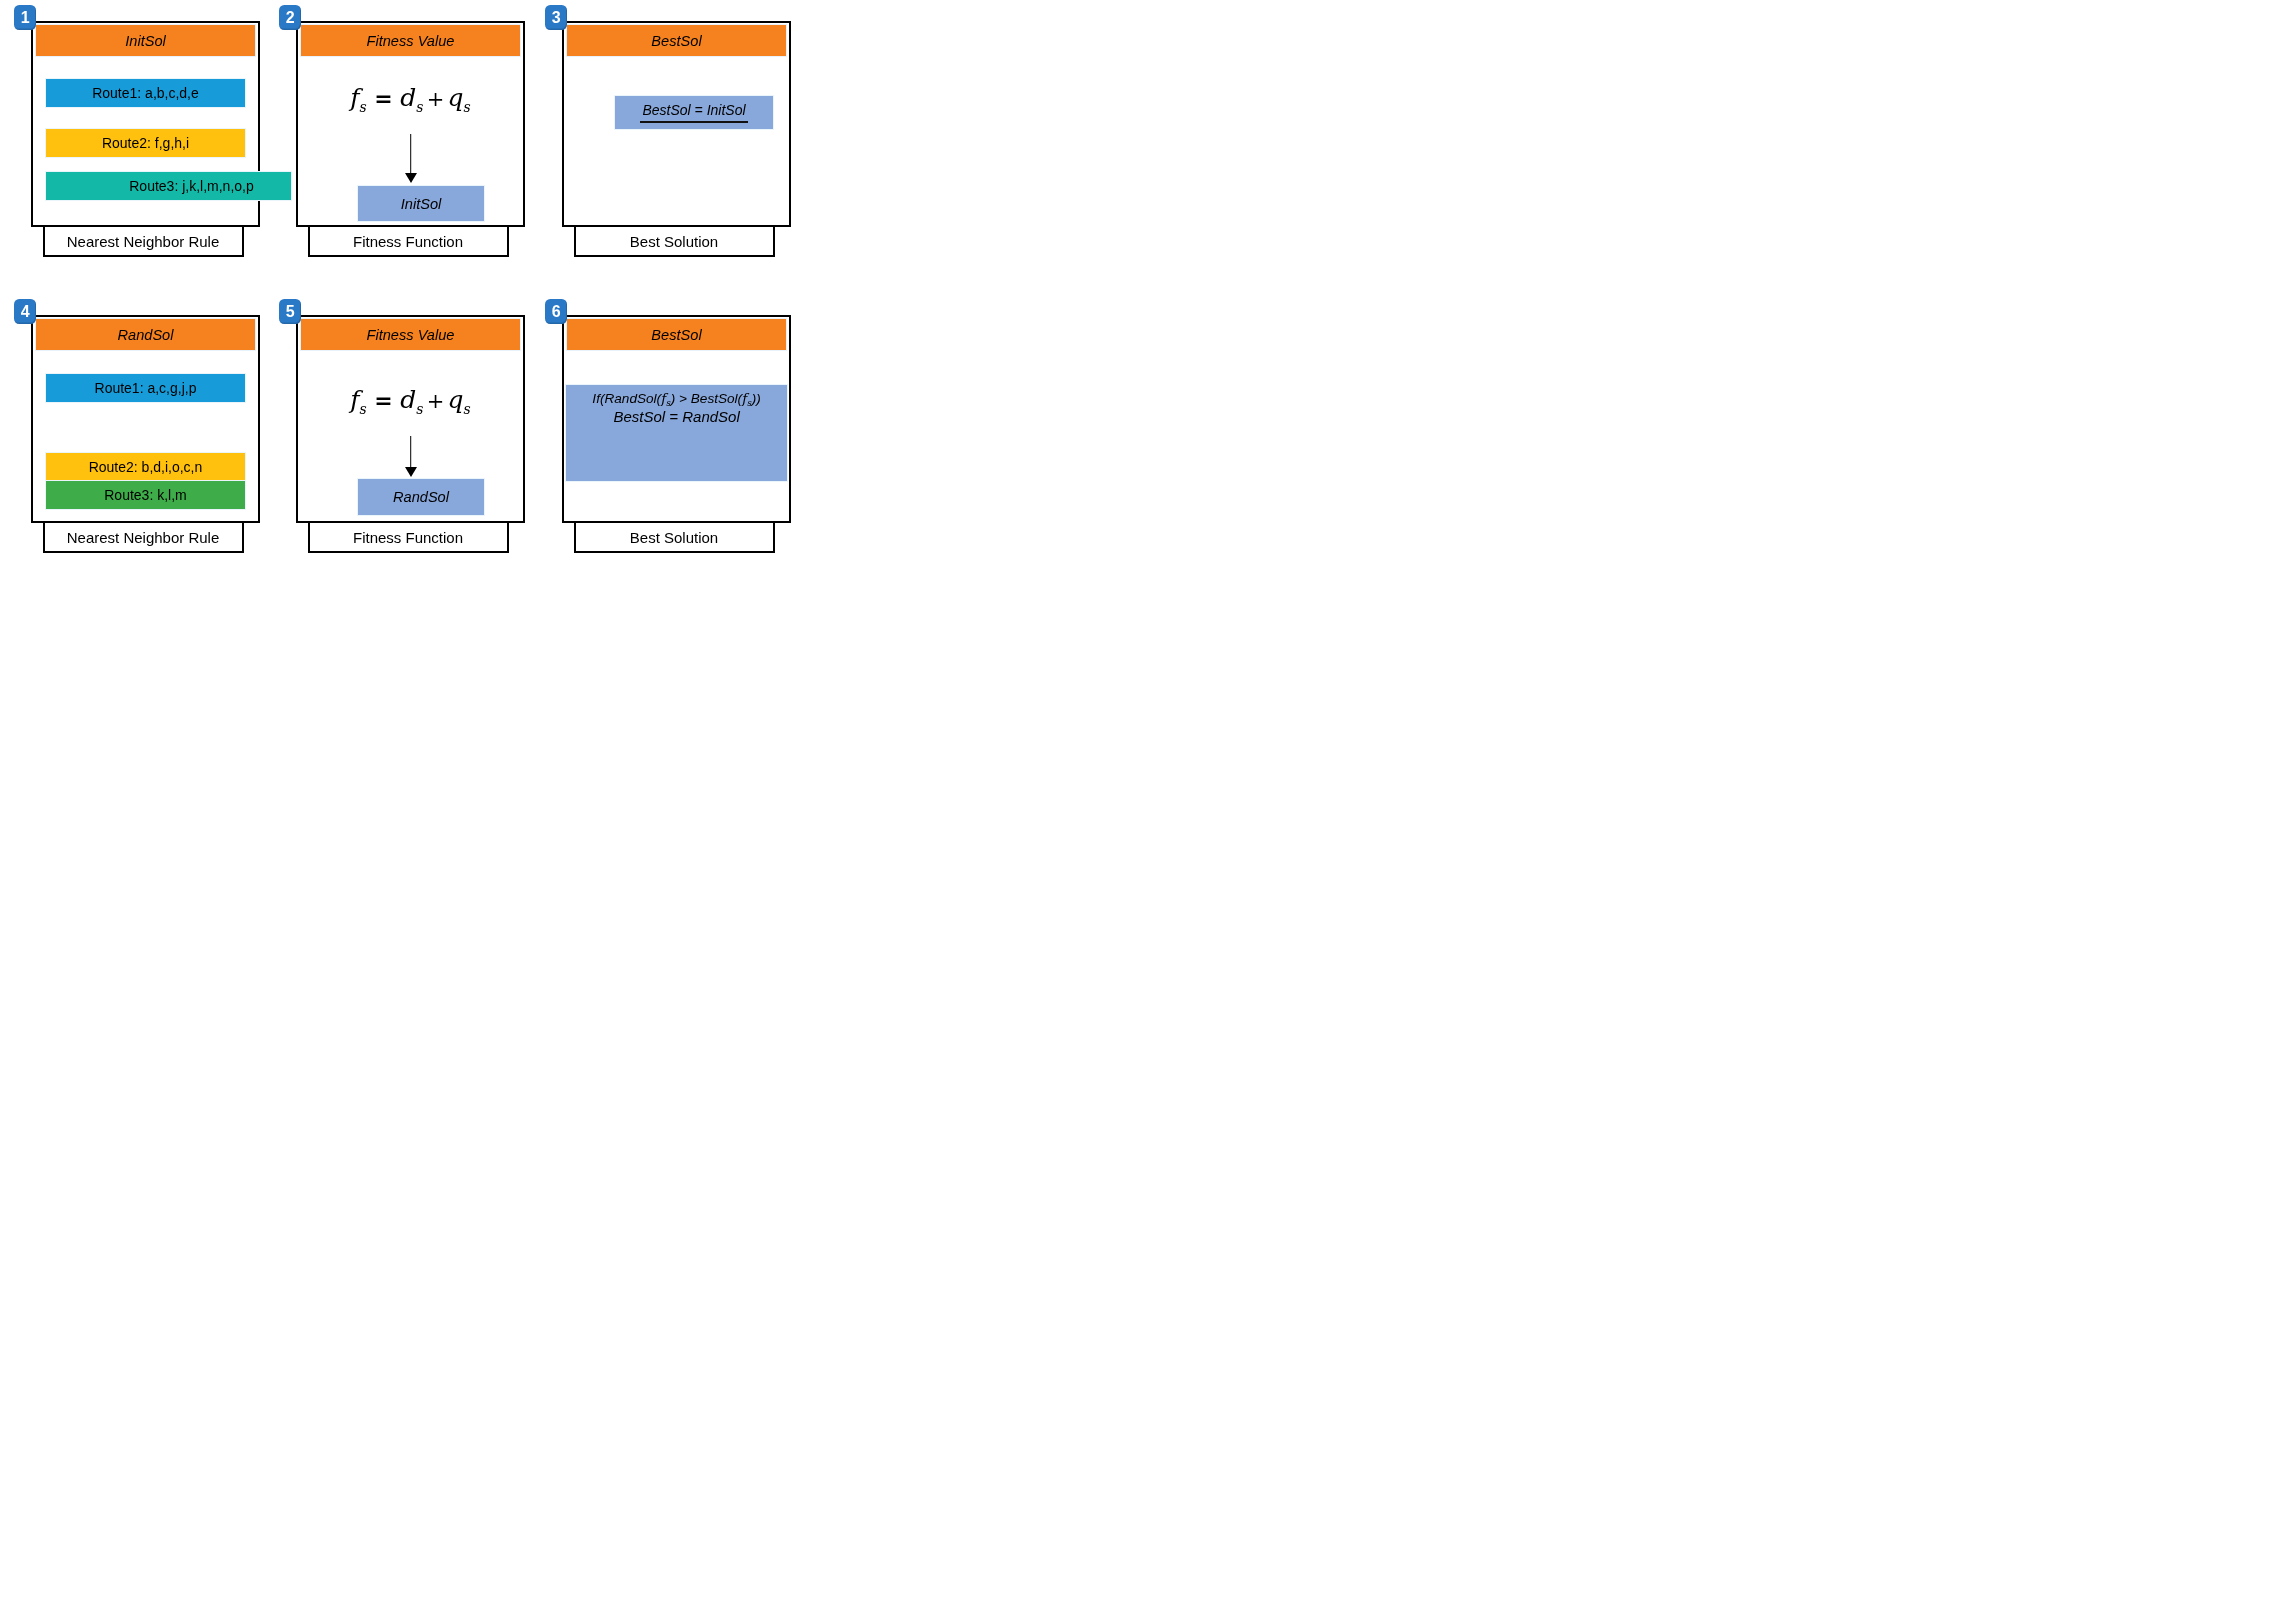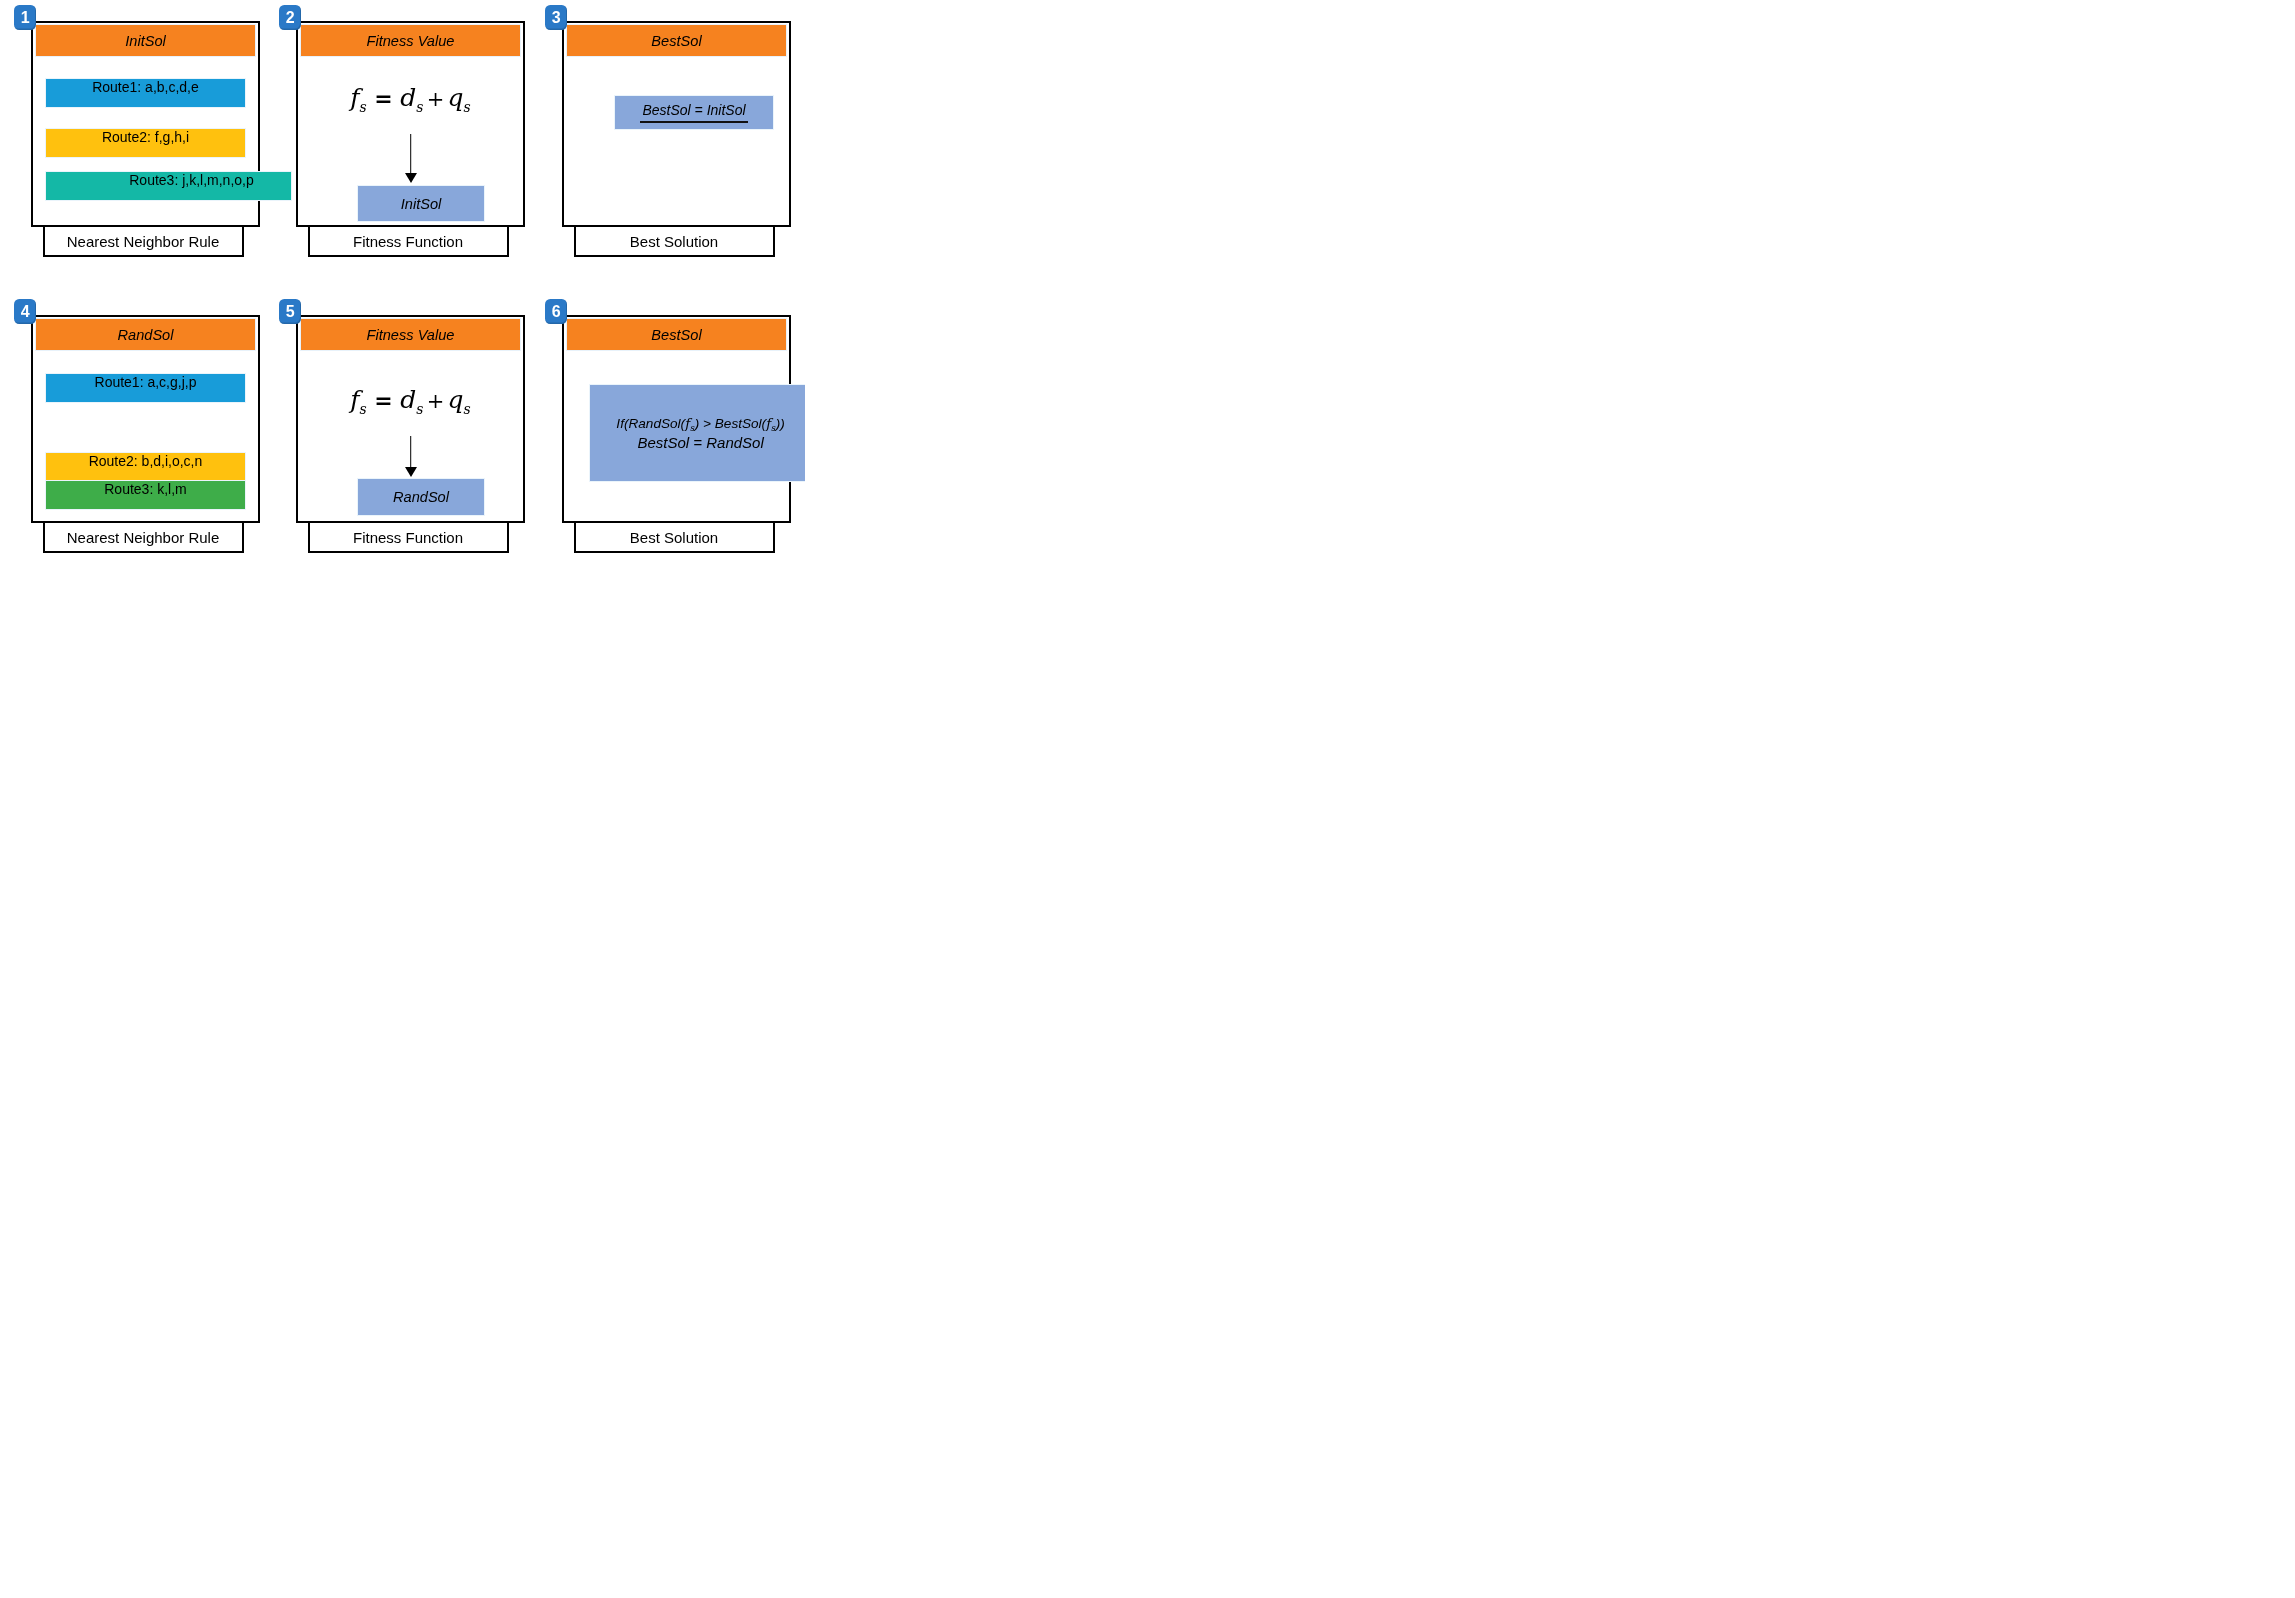--- a/index.html
+++ b/index.html
@@ -16,7 +16,7 @@
        display:flex;align-items:center;justify-content:center;
        font-style:italic;font-size:14.6px;box-shadow:0 0 0 1px #e8f2fa;}
   .route{position:absolute;left:13px;width:199px;height:28px;
-         display:flex;justify-content:center;
+         display:flex;align-items:center;justify-content:center;
          font-size:14px;box-shadow:0 0 0 1px #eaf4fb;}
   .footerbox{position:absolute;height:32px;border:2.6px solid #000;background:#fff;
              box-sizing:border-box;display:flex;align-items:center;justify-content:center;

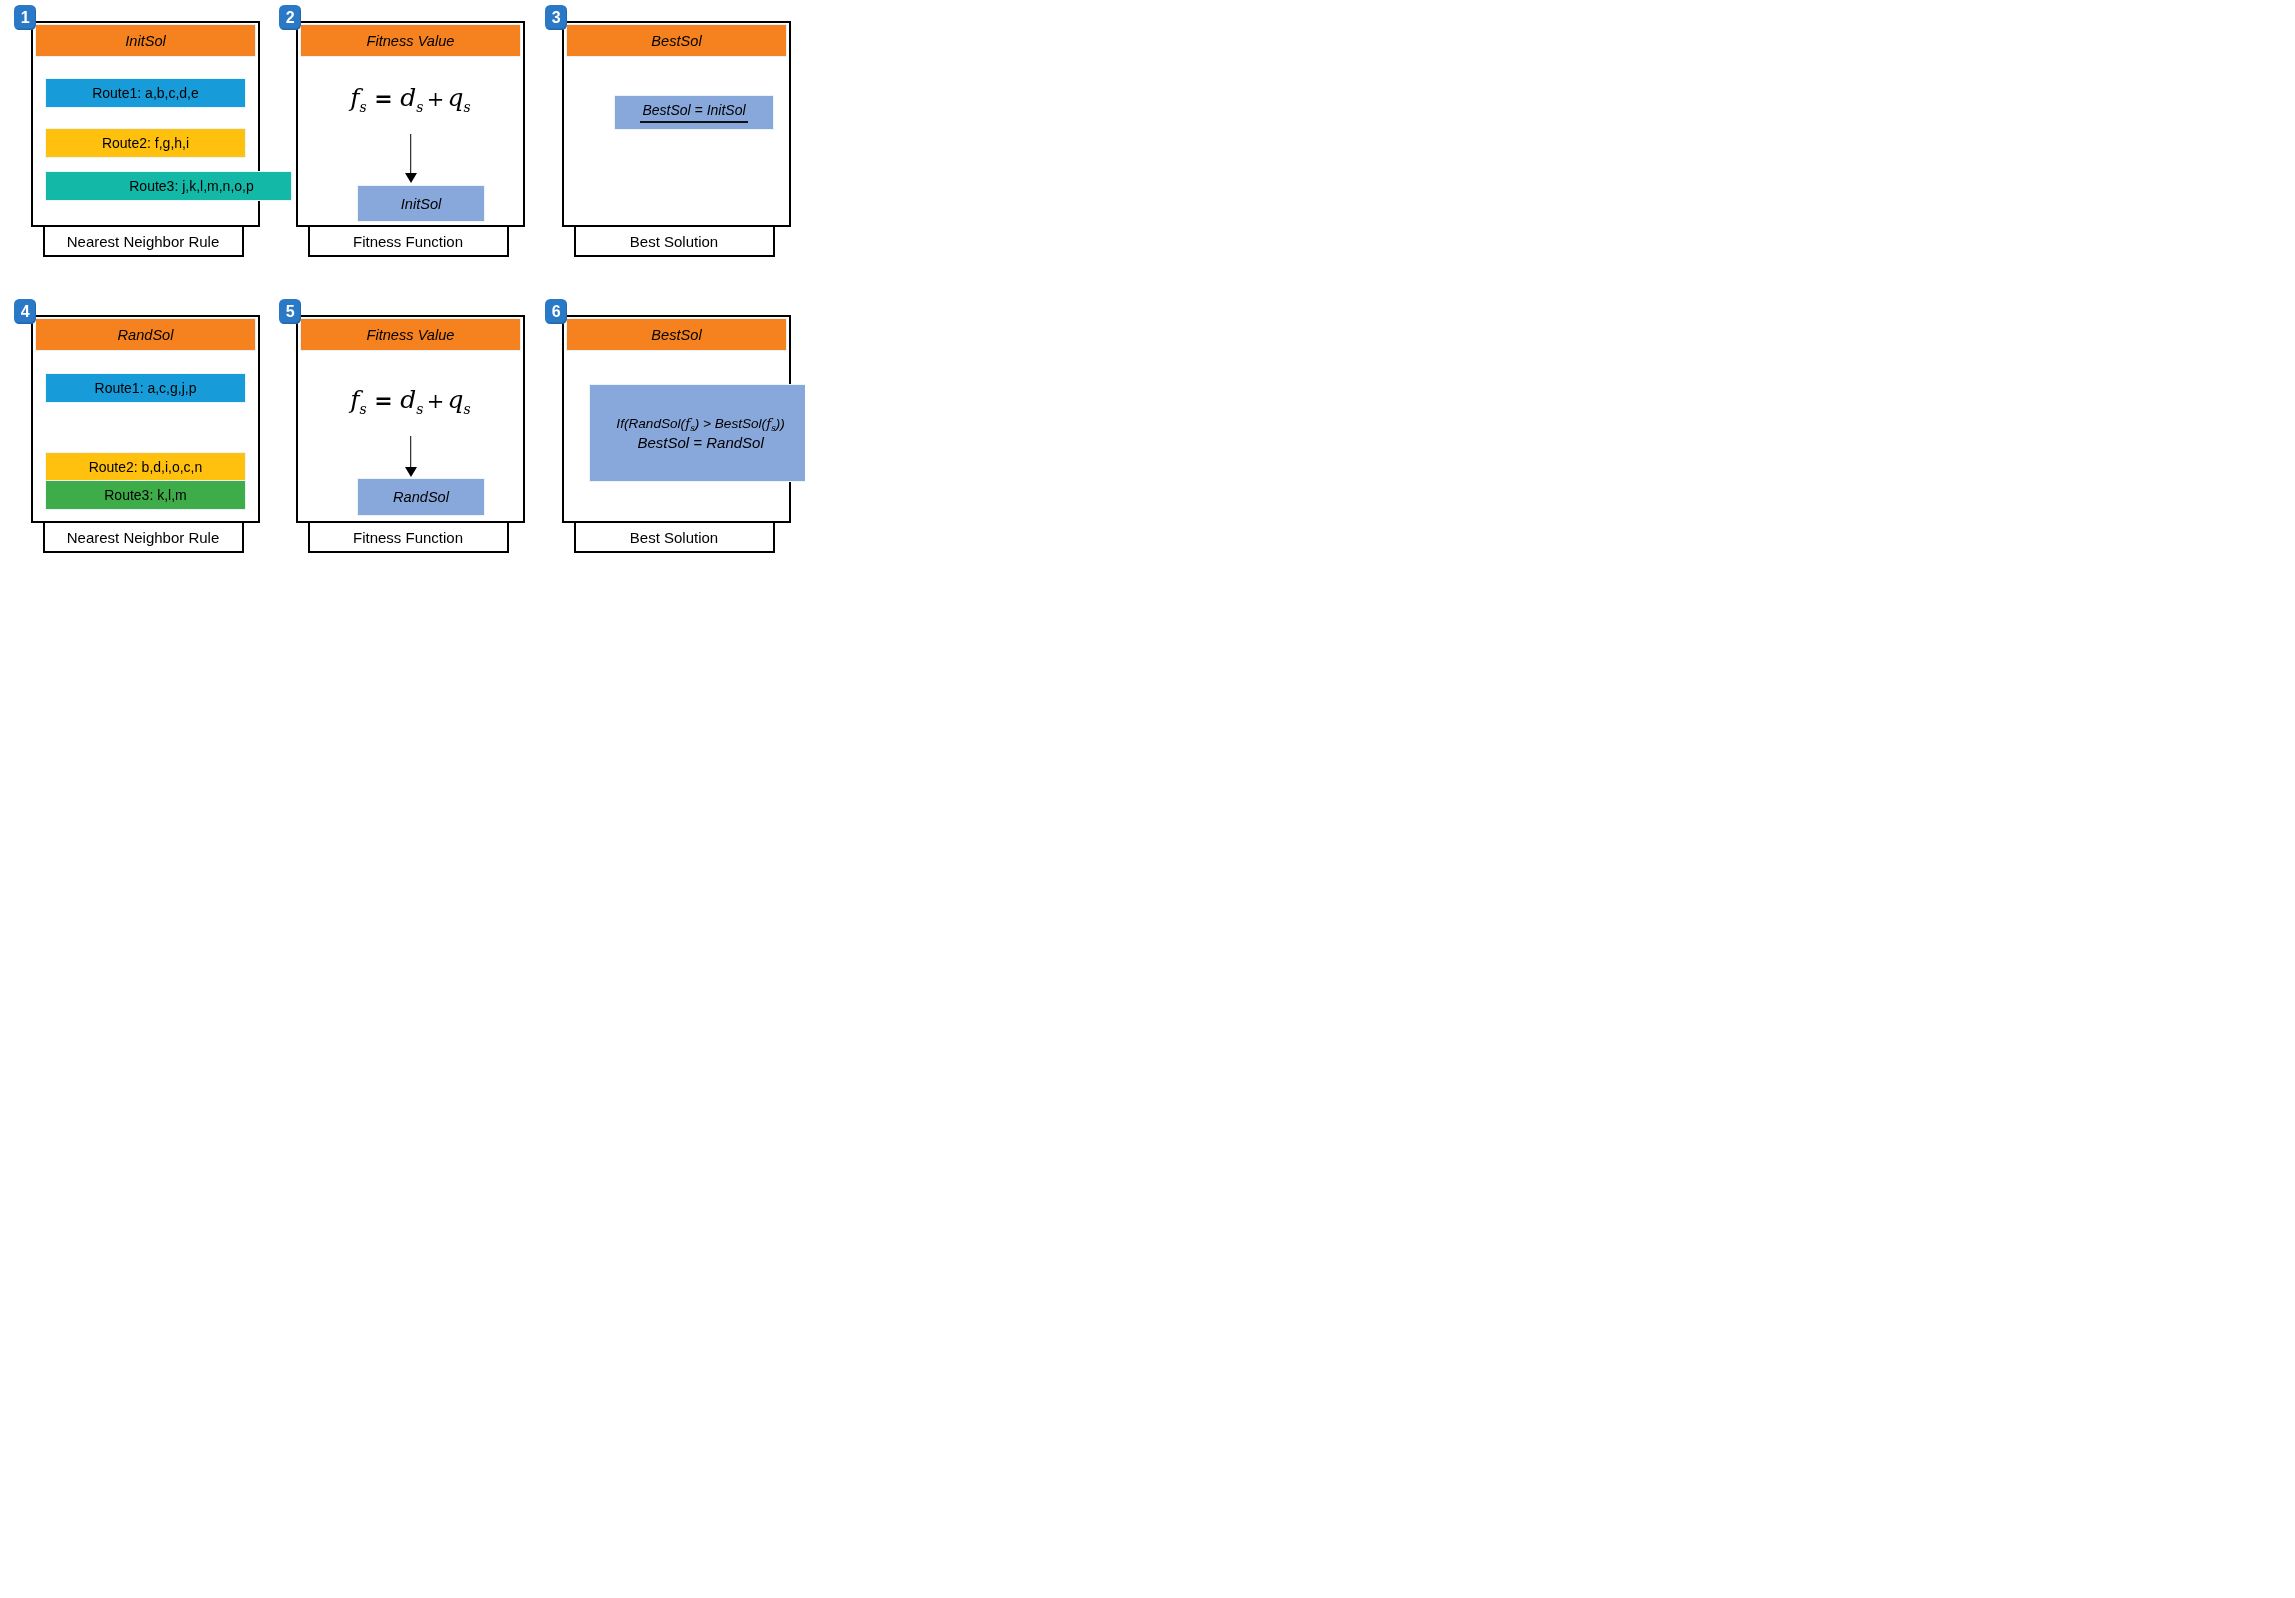--- a/index.html
+++ b/index.html
@@ -36,8 +36,8 @@
   .assign-inner{font-style:italic;font-size:14px;border-bottom:2.1px solid #111;
                 padding:0 2.1px 2.1px 2.1px;}
   .condbox{position:absolute;display:flex;flex-direction:column;align-items:center;
-           justify-content:center;font-style:italic;font-size:13.6px;
-           box-shadow:0 0 0 1px #eaf4fb;padding:5.2px 2.1px;box-sizing:border-box;margin-left:24px;}
+           justify-content:flex-start;font-style:italic;font-size:13.6px;
+           box-shadow:0 0 0 1px #eaf4fb;padding:5.2px 2.1px;box-sizing:border-box;}
   .cf{font-family:"DejaVu Serif",serif;font-style:italic;}
   .cfsub{font-family:"DejaVu Serif",serif;font-style:italic;font-size:8.9px;
          vertical-align:-0.35em;}

